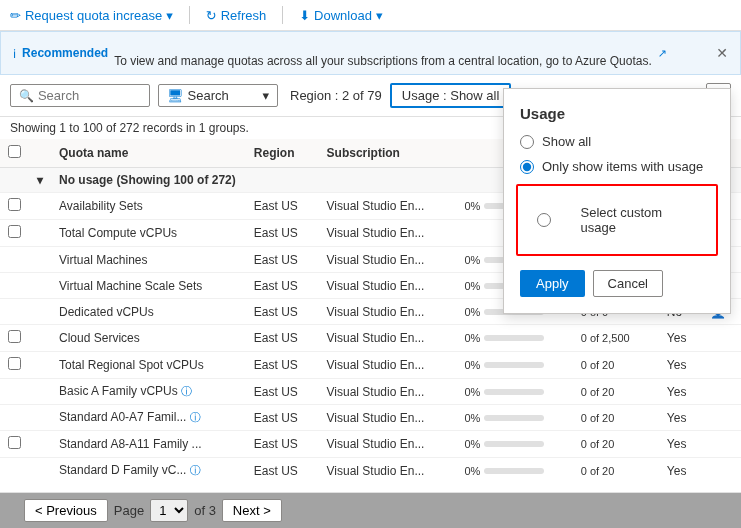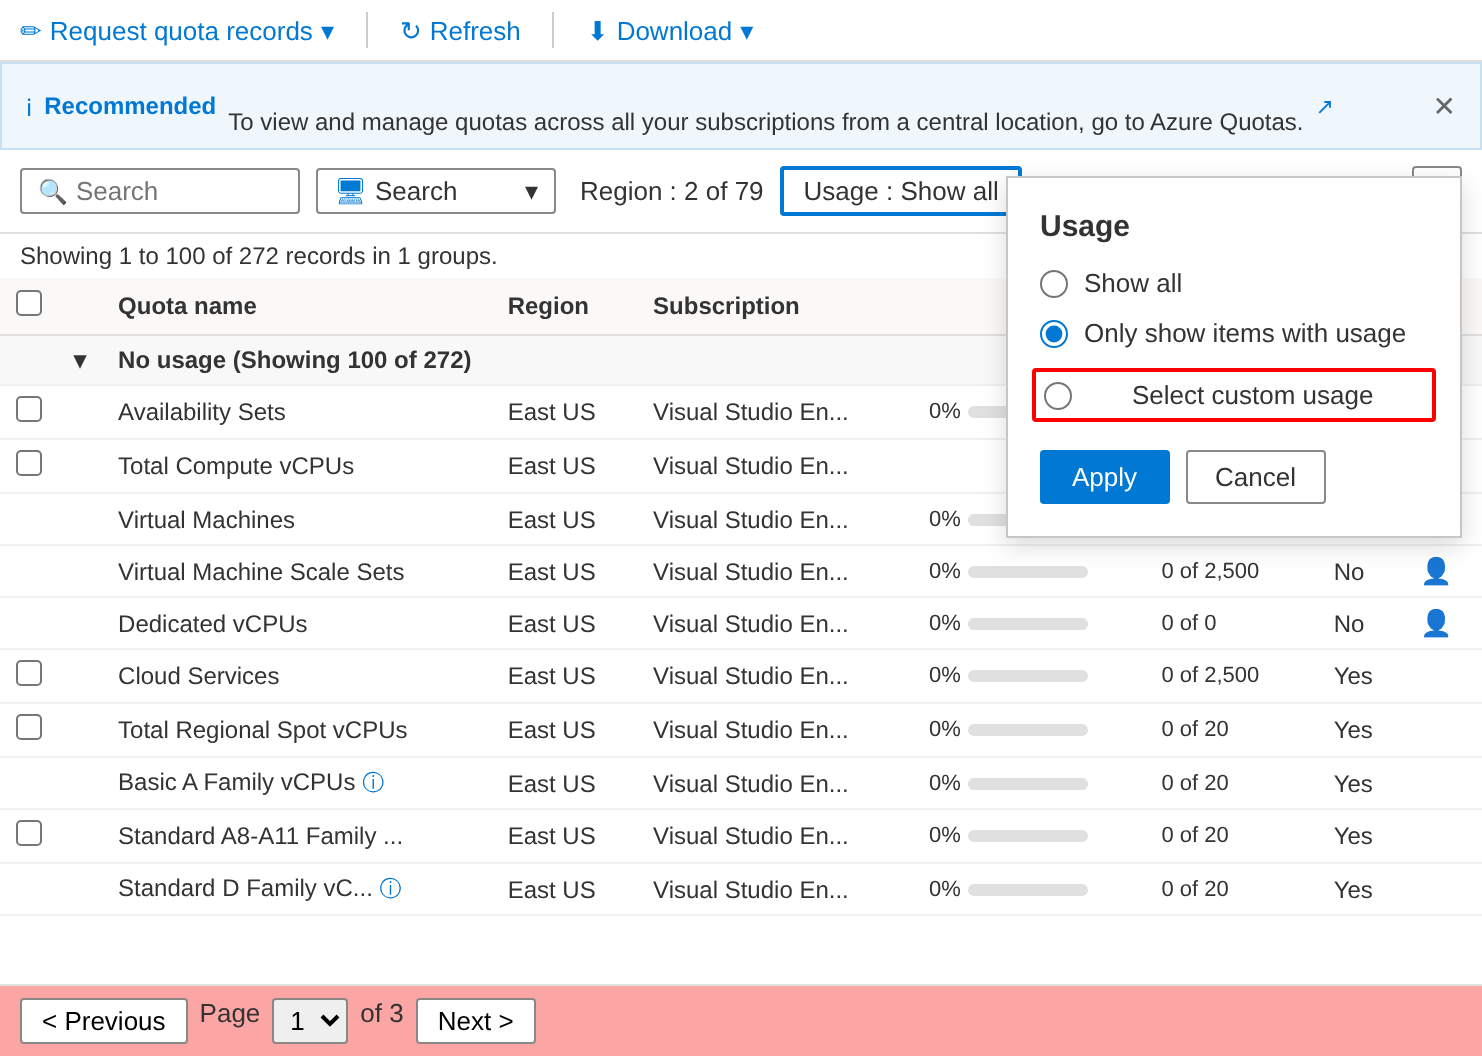--- a/index.html
+++ b/index.html
@@ -63,7 +63,7 @@
 <div class="toolbar">
   <button class="toolbar-btn">
     <span>✏</span>
-    <span>Request quota records</span>
+    <span>Request quota increase</span>
     <span>▾</span>
   </button>
   <div class="toolbar-separator"></div>

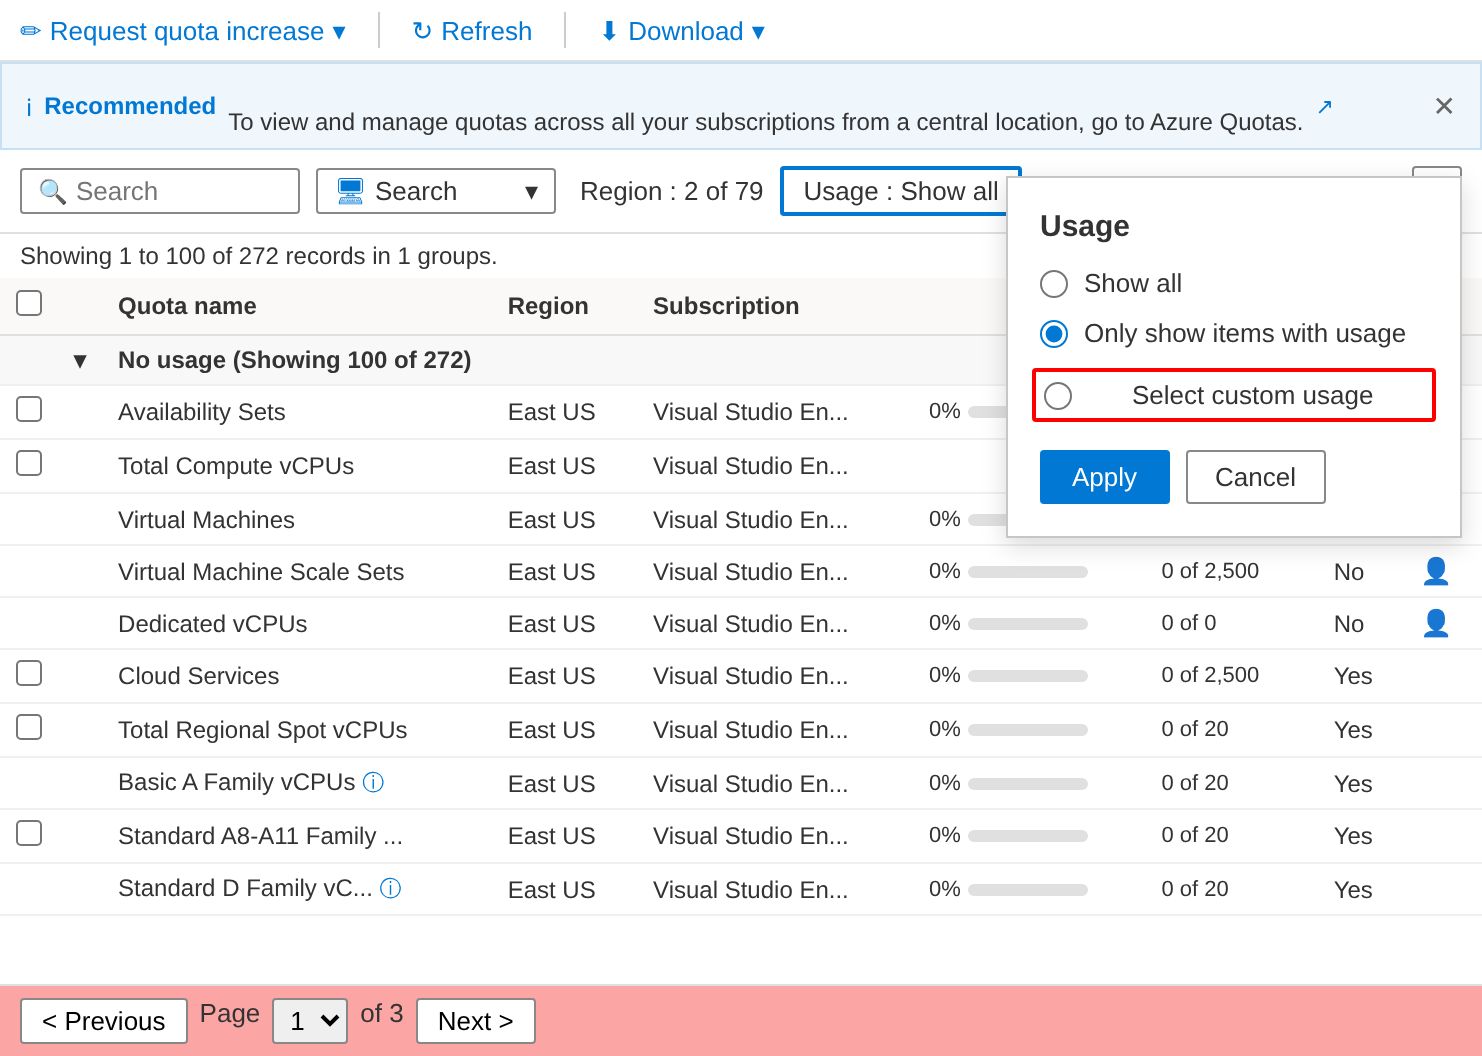--- a/index.html
+++ b/index.html
@@ -360,7 +360,7 @@
       <span>Only show items with usage</span>
     </label>
     <div class="radio-custom-border">
-      <label class="radio-item" style="margin:0;gap:30px;">
+      <label class="radio-item" style="margin:15px;gap:30px;">
         <input type="radio" name="usage" style="">
         <span>Select custom usage</span>
       </label>

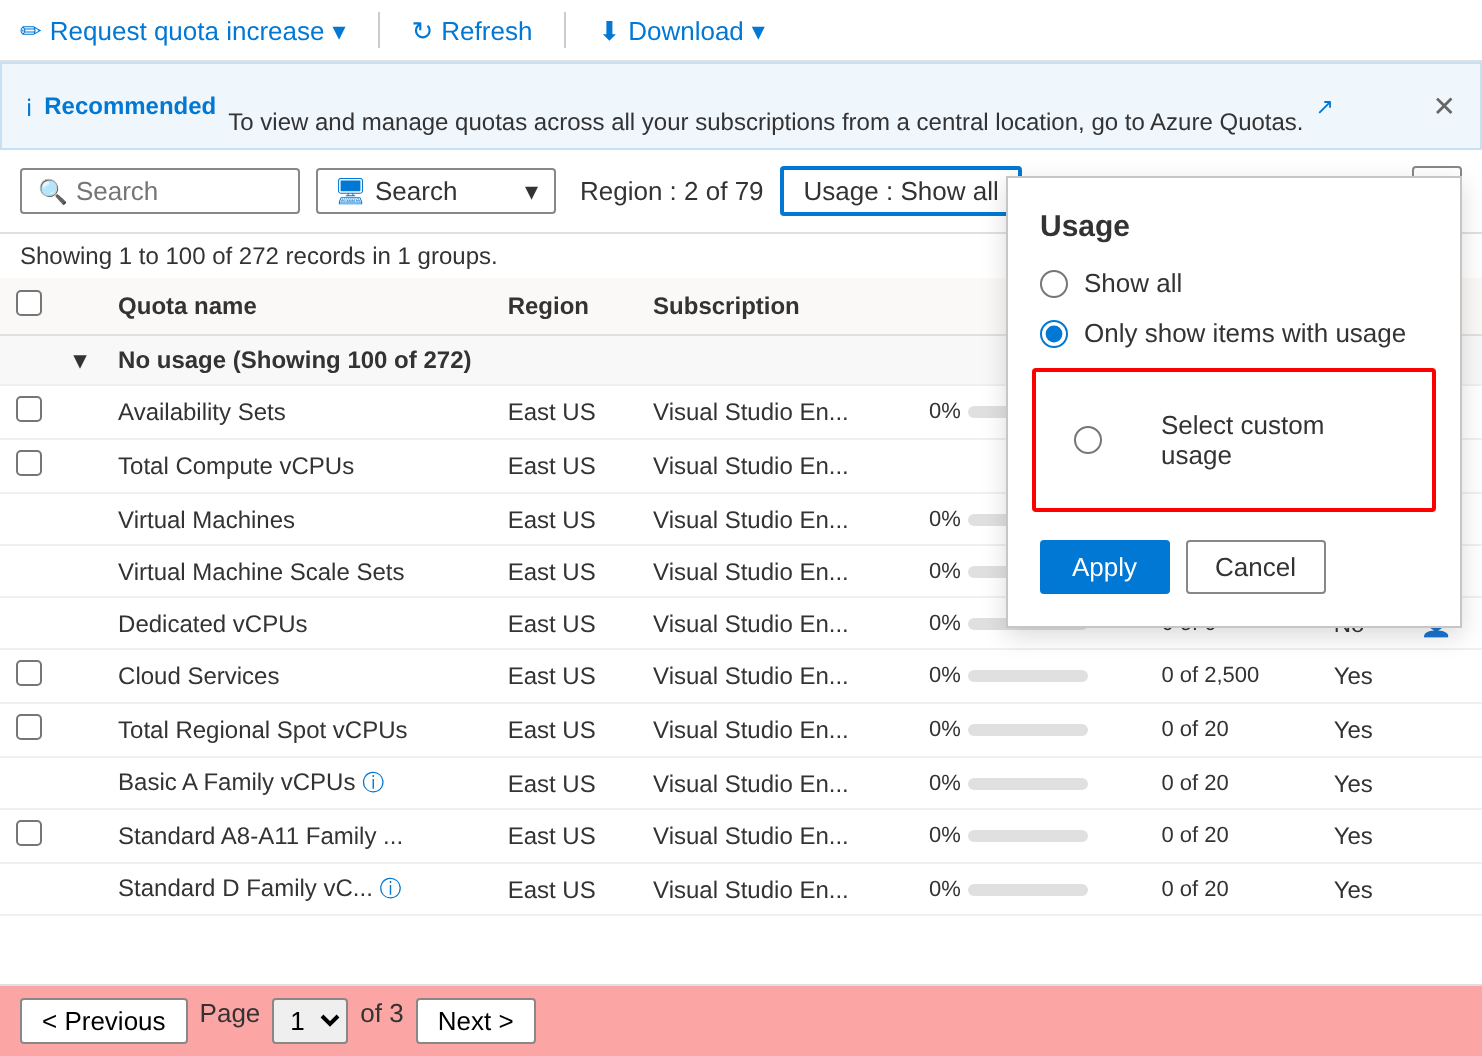--- a/index.html
+++ b/index.html
@@ -284,6 +284,28 @@
     </td>
     <td></td>
     <td>Basic A Family vCPUs <span style="color:#0078d4;cursor:pointer;font-size:11px;">ⓘ</span></td>
+    <td>East US</td>
+    <td>Visual Studio En...</td>
+    <td>
+      <div style="display:flex;align-items:center;gap:4px;">
+              <span style="font-size:11px;">0%</span>
+              <div class="progress-bar-container">
+                <div class="progress-bar" style="width:0%"></div>
+              </div>
+            </div>
+    </td>
+    <td style="font-size:11px;">0 of 20</td>
+    <td>Yes</td>
+    <td>
+      
+    </td>
+  </tr>
+        <tr>
+    <td class="checkbox-col">
+      
+    </td>
+    <td></td>
+    <td>Standard A0-A7 Famil... <span style="color:#0078d4;cursor:pointer;font-size:11px;">ⓘ</span></td>
     <td>East US</td>
     <td>Visual Studio En...</td>
     <td>

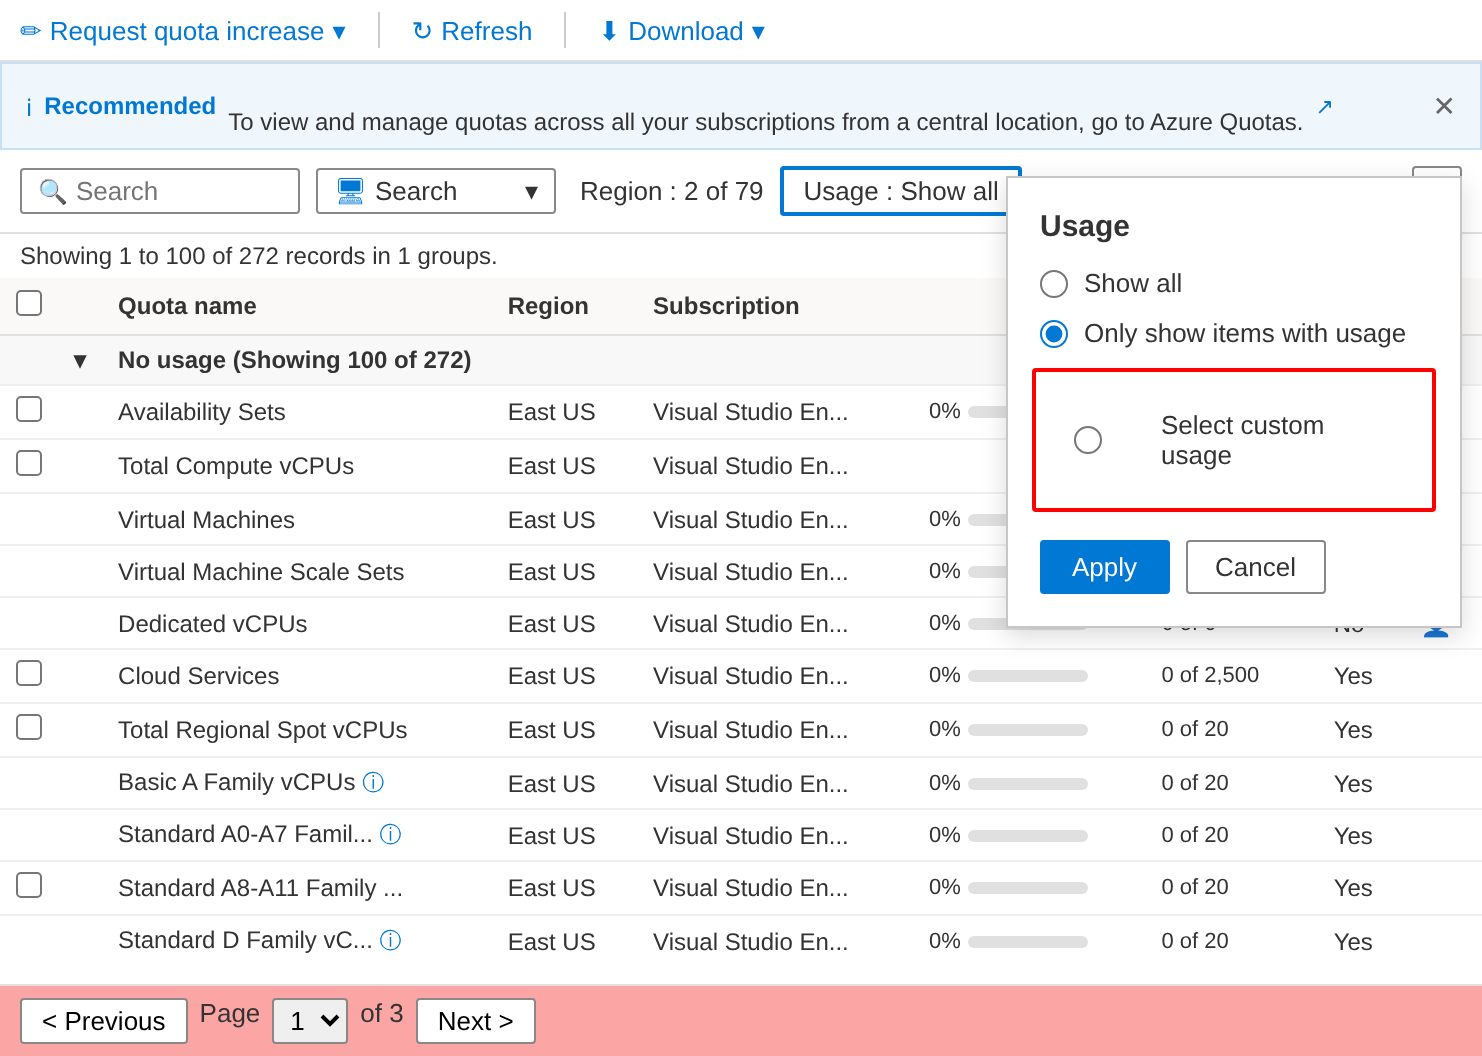--- a/index.html
+++ b/index.html
@@ -52,7 +52,7 @@
     .btn-cancel { background: #fff; color: #333; border: 1px solid #8a8886; padding: 5px 14px; cursor: pointer; font-size: 13px; border-radius: 2px; }
 
     
-    .pagination { display: flex; gap: 6px; padding: 6px 10px; border-top: 1px solid #e0e0e0; background: #fca5a5; position: absolute; bottom: 0; left: 0; right: 0; }
+    .pagination { display: flex; align-items: center; gap: 6px; padding: 6px 24px; border-top: 1px solid #e0e0e0; background: #a3a3a3; position: absolute; bottom: 0; left: 0; right: 0; }
     .page-btn { border: 1px solid #8a8886; background: #fff; padding: 3px 10px; cursor: pointer; font-size: 13px; border-radius: 2px; }
     .page-label { font-size: 13px; }
     .page-select { border: 1px solid #8a8886; padding: 2px 4px; font-size: 13px; border-radius: 2px; }

